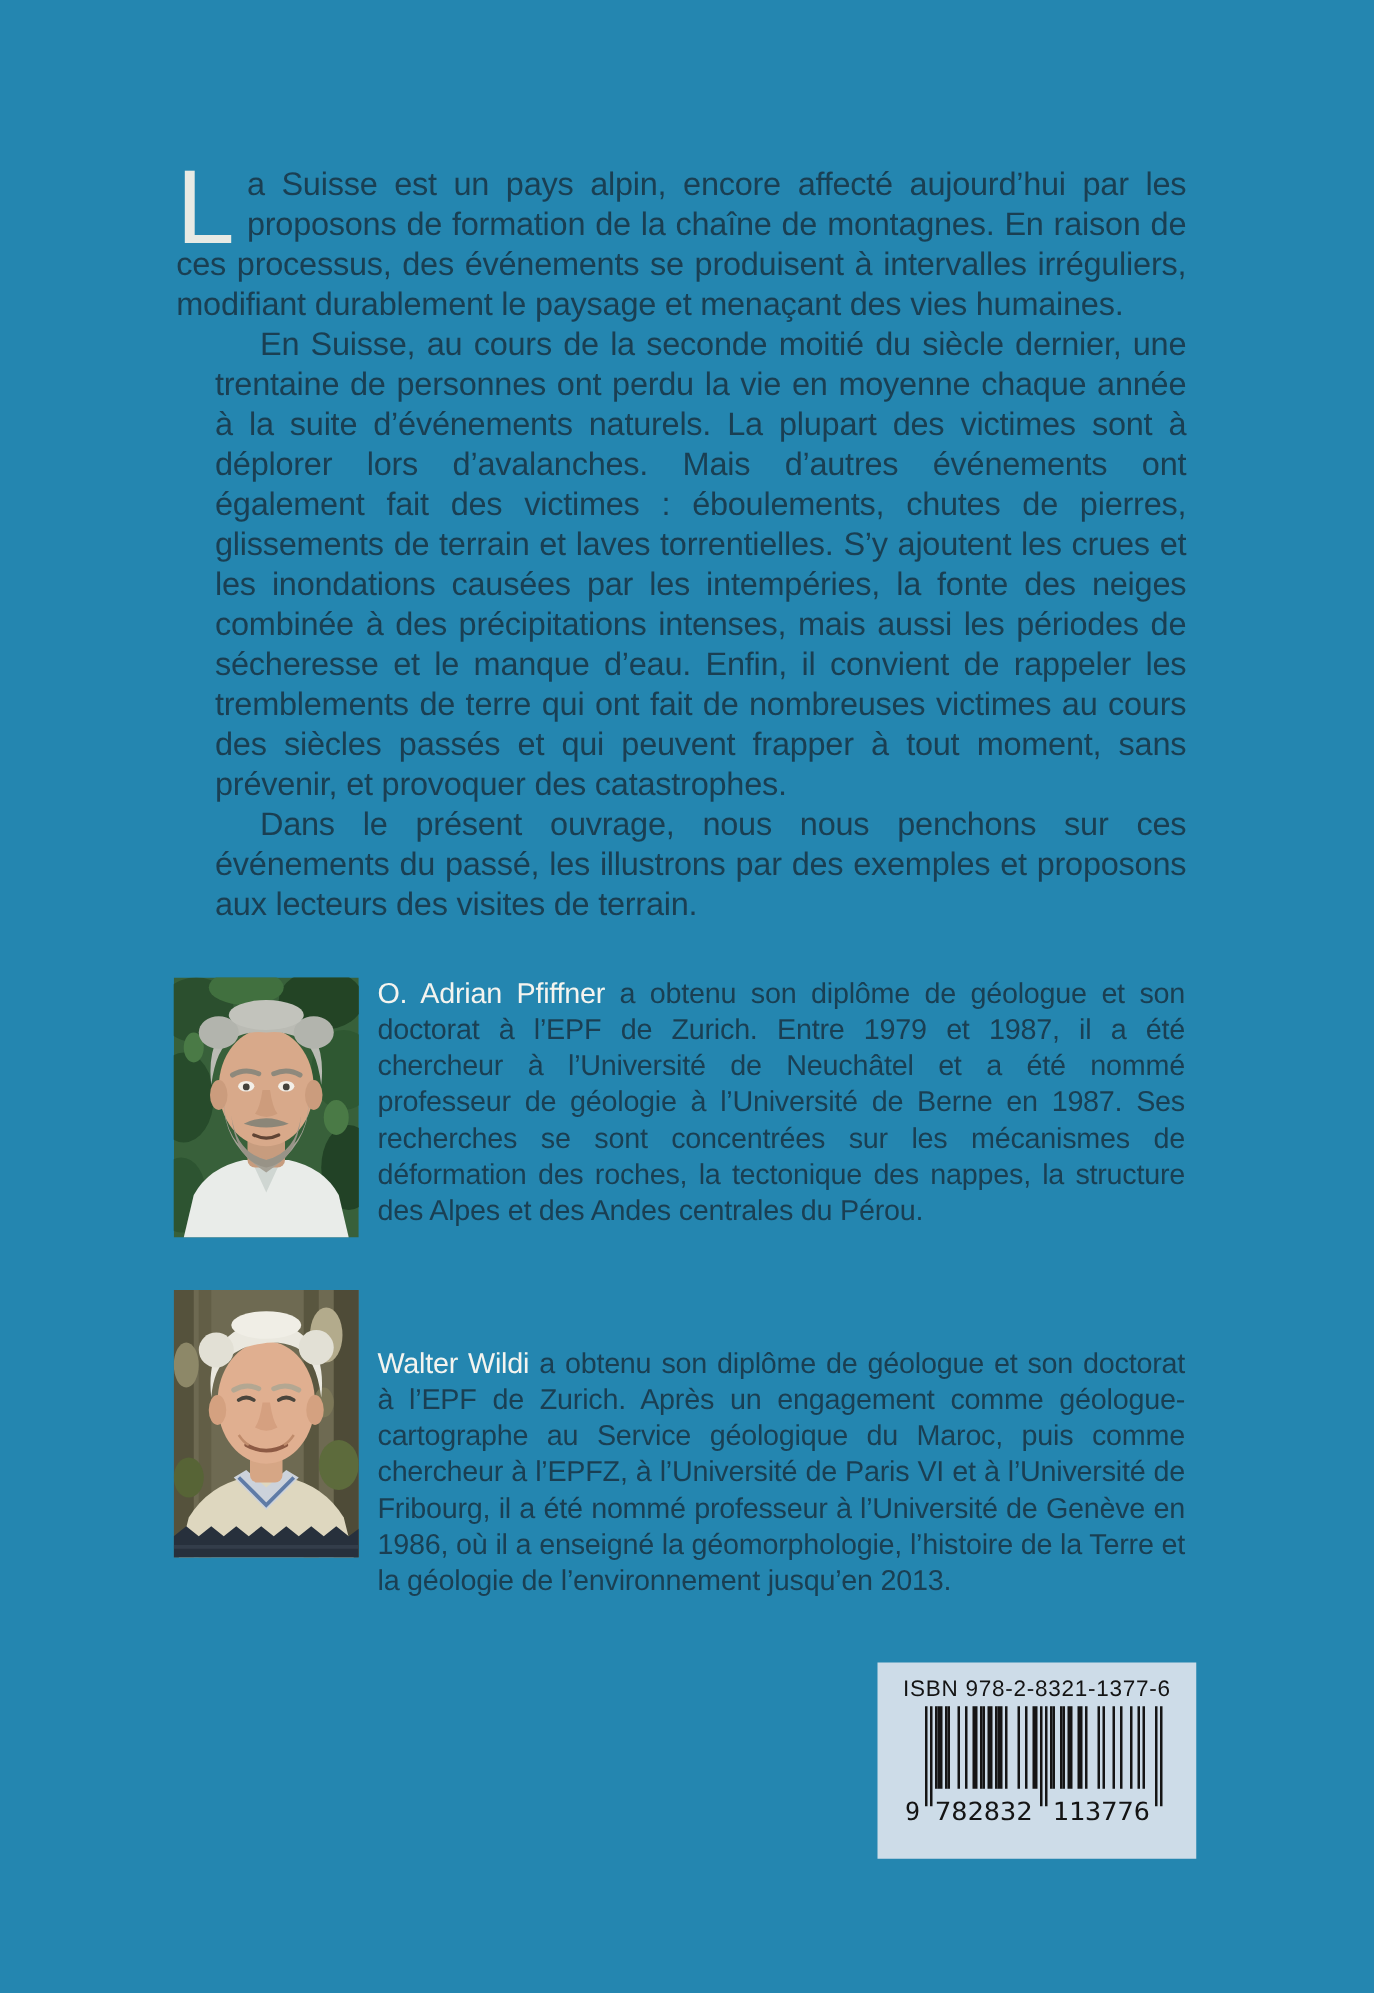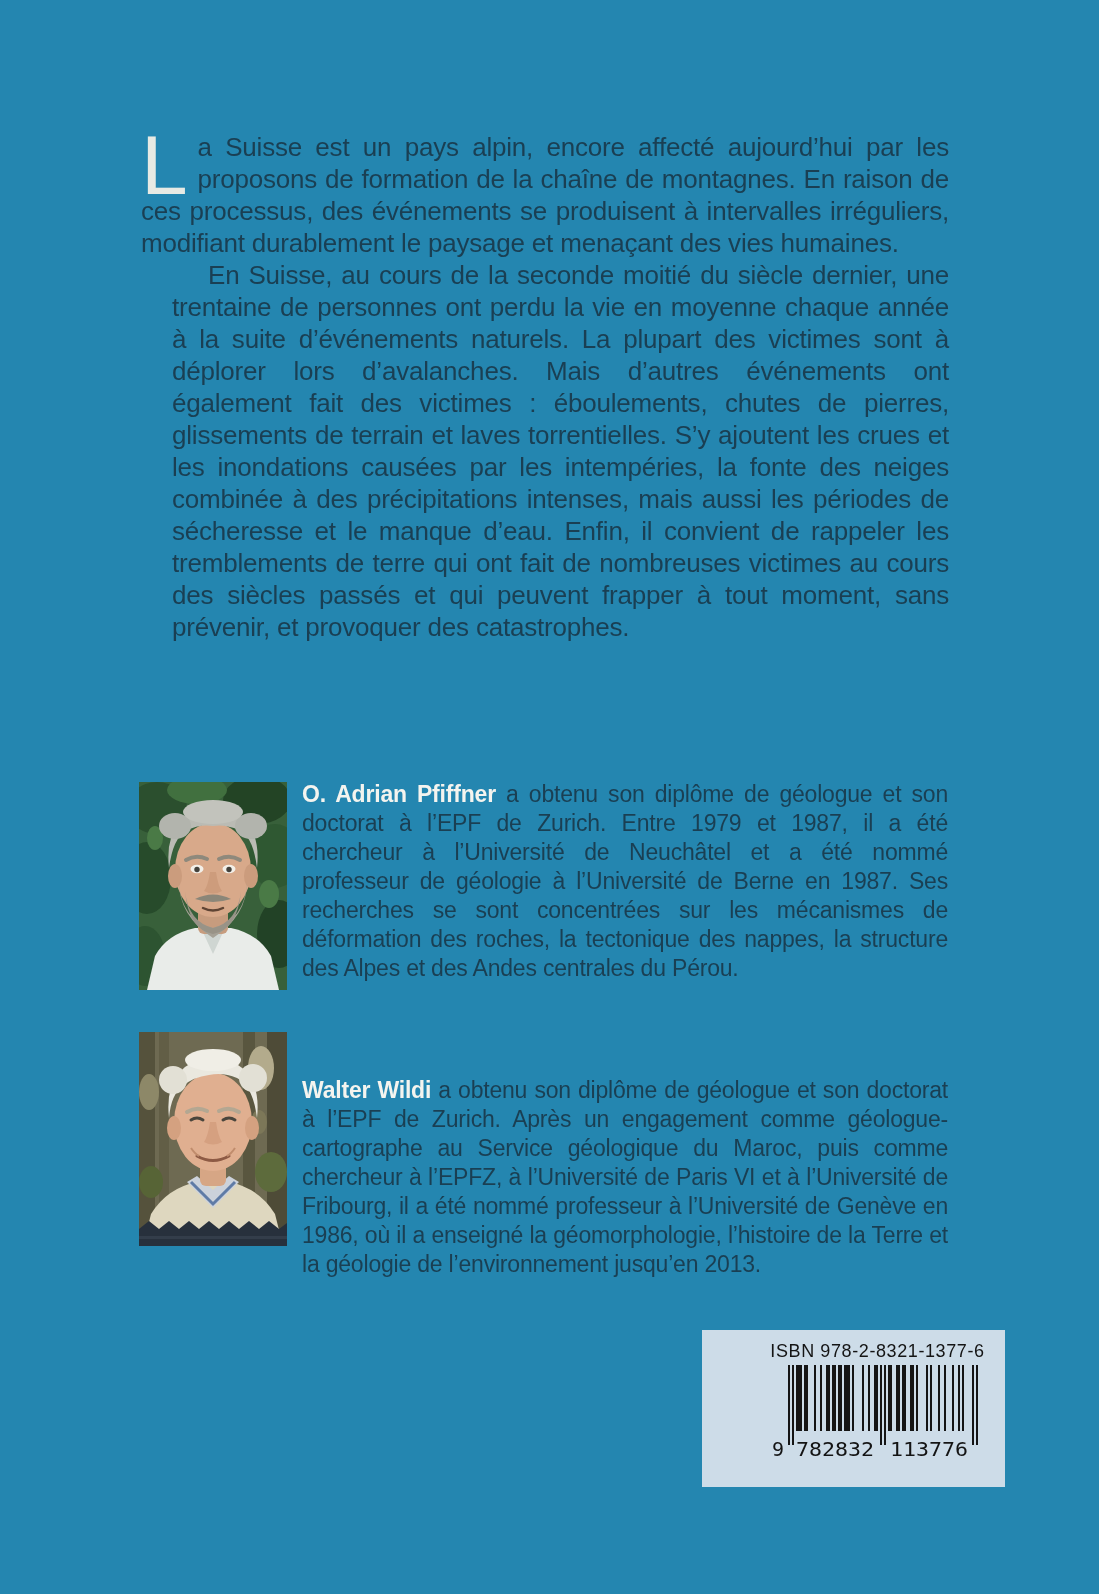--- a/index.html
+++ b/index.html
@@ -54,6 +54,7 @@
   <section class="synopsis">
     <p><span class="dropcap">L</span><span>a Suisse est un pays alpin, encore affecté aujourd’hui par les proposons de formation de la chaîne de montagnes. En raison de ces processus, des événements se produisent à intervalles irréguliers, modifiant durablement le paysage et menaçant des vies humaines.</span></p>
     <p class="indent">En Suisse, au cours de la seconde moitié du siècle dernier, une trentaine de personnes ont perdu la vie en moyenne chaque année à la suite d’événements naturels. La plupart des victimes sont à déplorer lors d’avalanches. Mais d’autres événements ont également fait des victimes : éboulements, chutes de pierres, glissements de terrain et laves torrentielles. S’y ajoutent les crues et les inondations causées par les intempéries, la fonte des neiges combinée à des précipitations intenses, mais aussi les périodes de sécheresse et le manque d’eau. Enfin, il convient de rappeler les tremblements de terre qui ont fait de nombreuses victimes au cours des siècles passés et qui peuvent frapper à tout moment, sans prévenir, et provoquer des catastrophes.</p>
+    <p class="indent">Dans le présent ouvrage, nous nous penchons sur ces événements du passé, les illustrons par des exemples et proposons aux lecteurs des visites de terrain.</p>
   </section>
 
   <svg id="photo1" class="photo" width="148" height="208" viewBox="0 0 148 208">

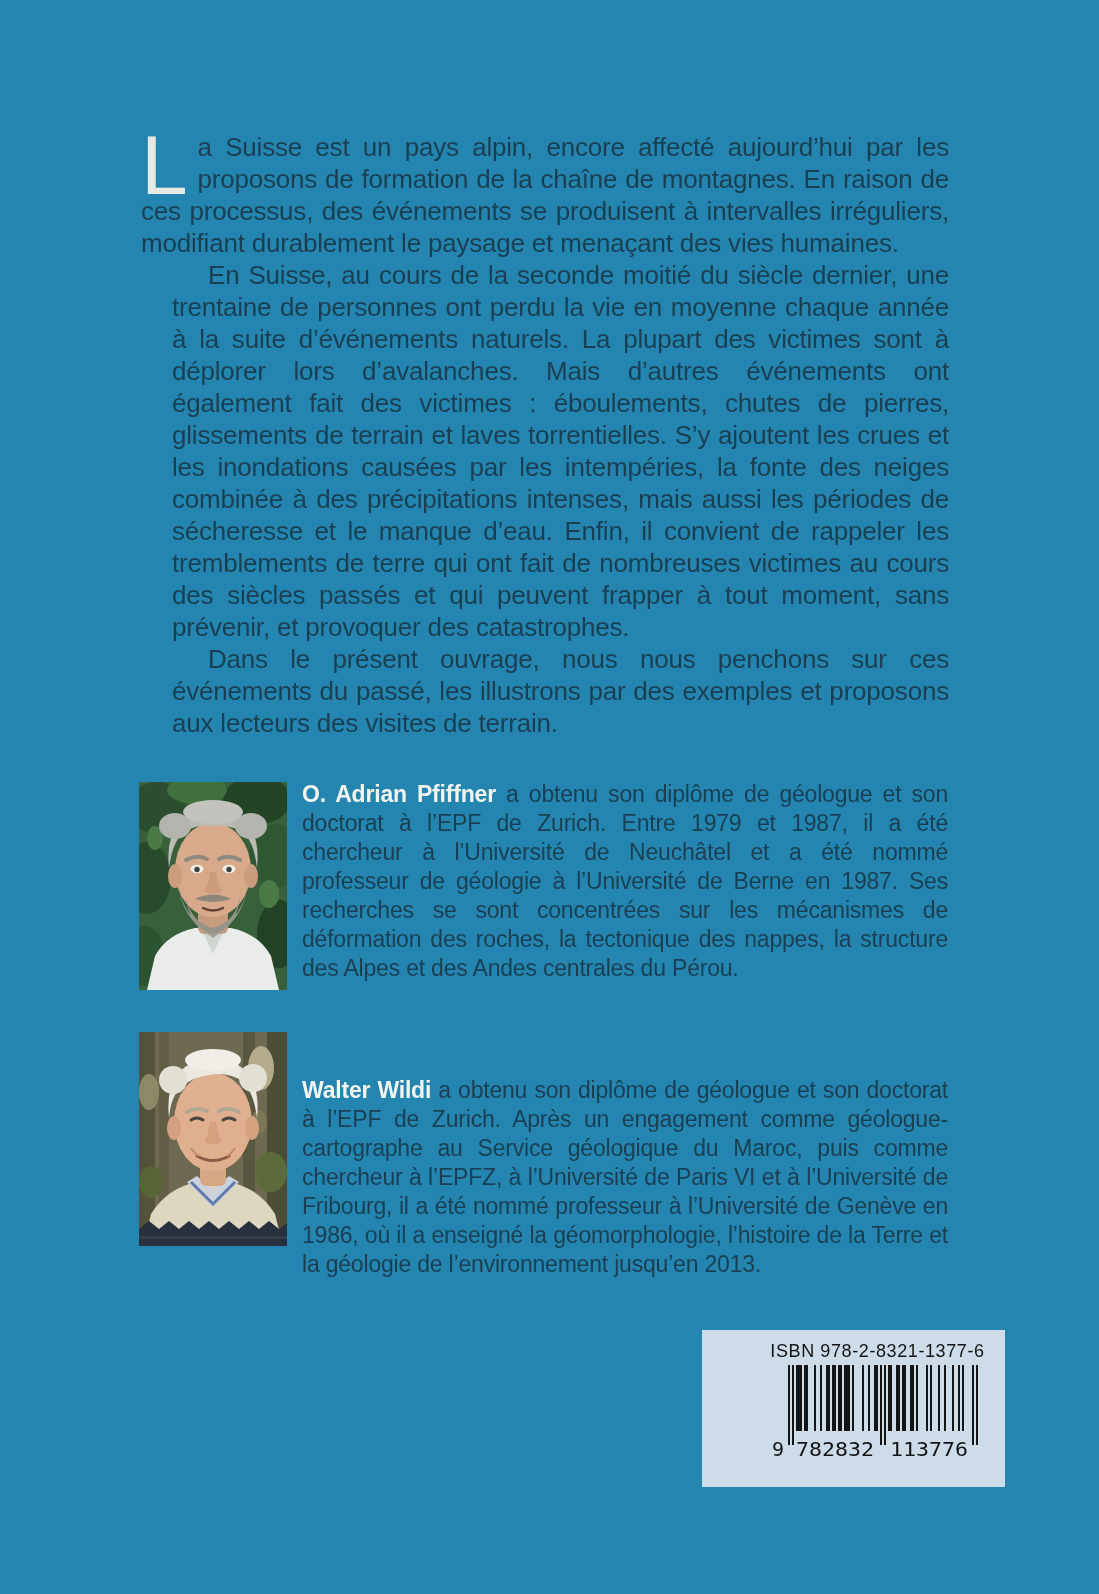--- a/index.html
+++ b/index.html
@@ -25,7 +25,7 @@
     position:absolute;color:#1a3f53;font-size:23px;line-height:29px;
     text-align:justify;letter-spacing:-0.2px;width:646px;left:302px;
   }
-  .author .name{color:#f4f4ef;font-weight:700;}
+  .author .name{color:#f4f4ef;font-weight:400;}
   #author1-text{top:780px;}
   #author2-text{top:1076px;}
   .photo{position:absolute;display:block;}

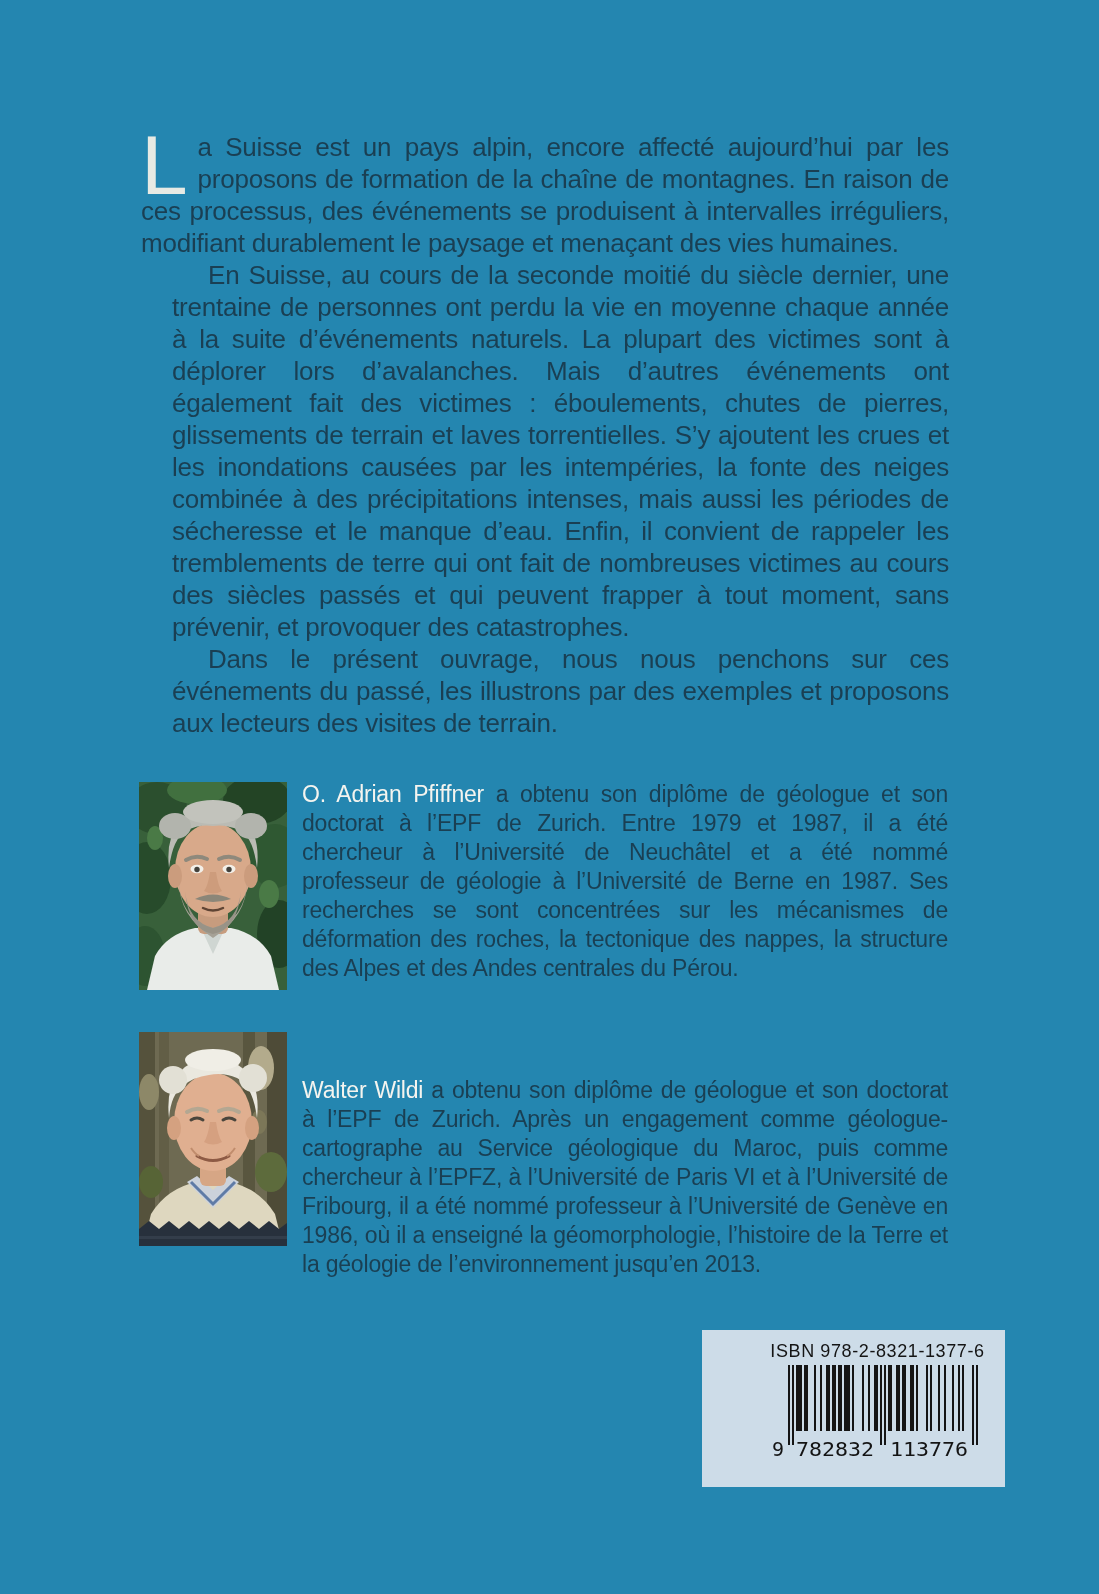--- a/index.html
+++ b/index.html
@@ -34,7 +34,7 @@
   
   .barcode-box{
     position:absolute;left:702px;top:1330px;width:255px;height:157px;
-    background:#cddce8;display:flex;flex-direction:column;align-items:center;padding-left:48px;
+    background:#cddce8;display:flex;flex-direction:column;align-items:center;
   }
   .isbn{
     margin-top:11px;font-size:18px;color:#141414;letter-spacing:0.6px;

